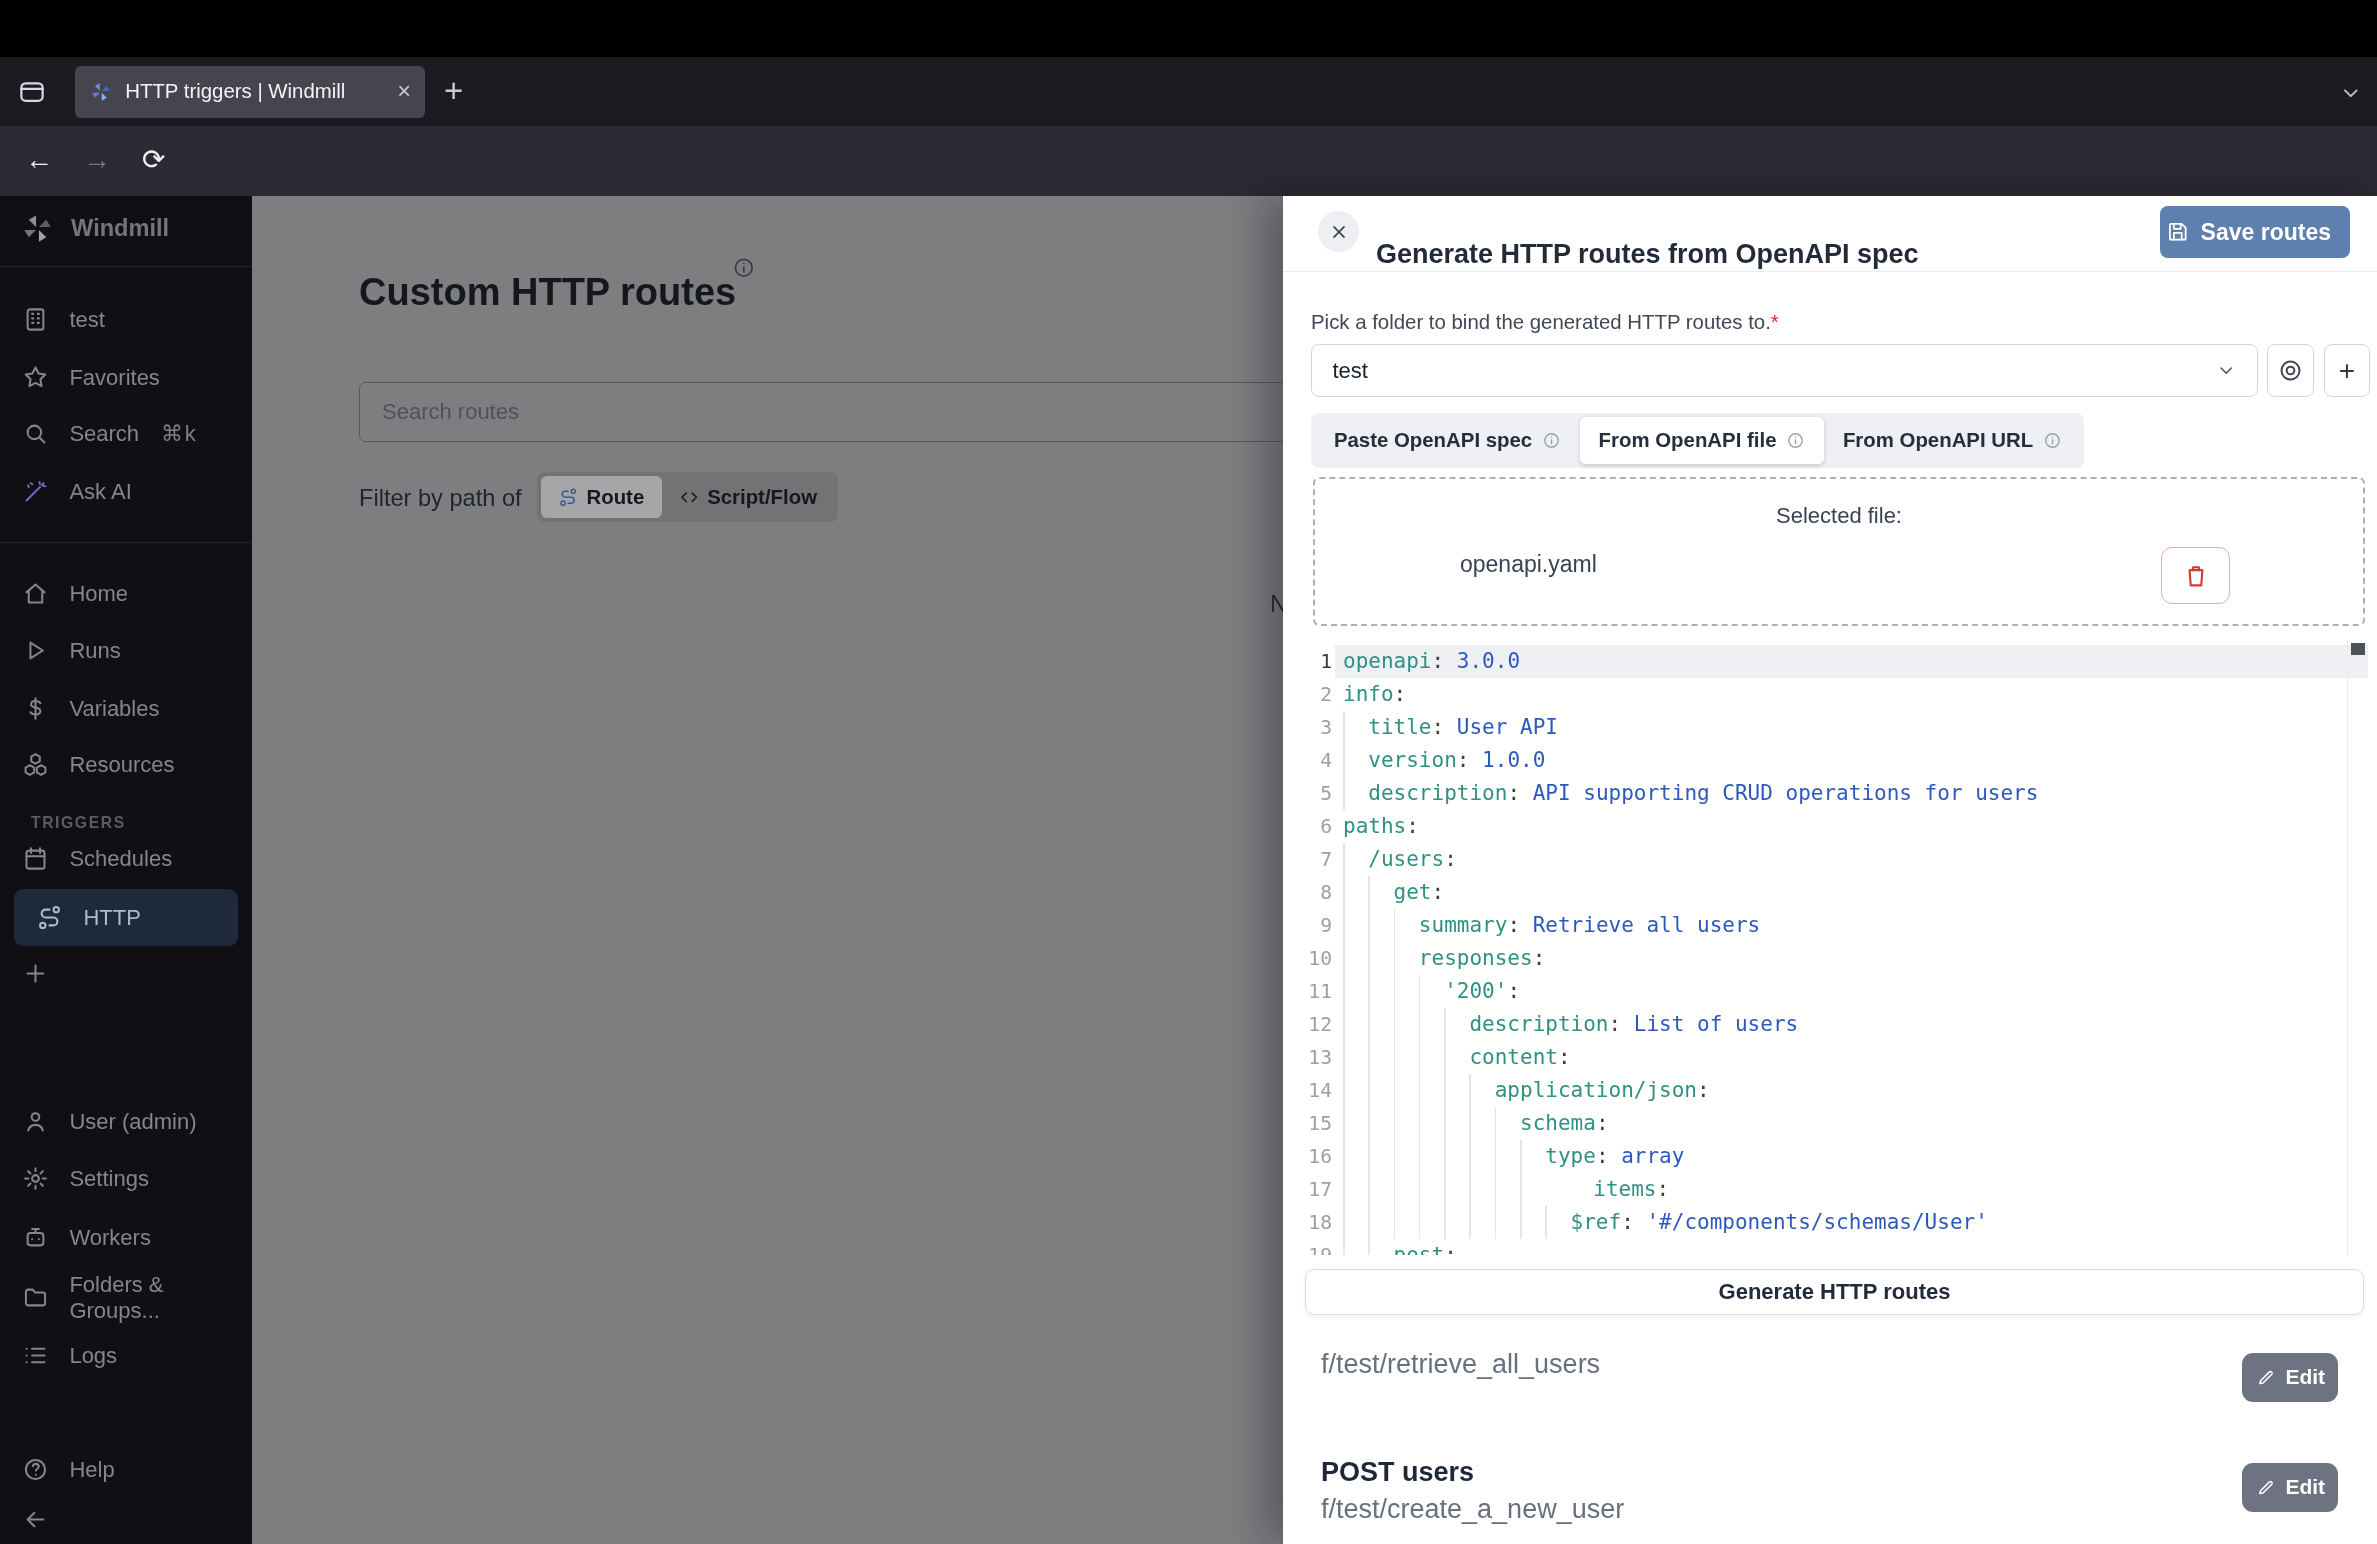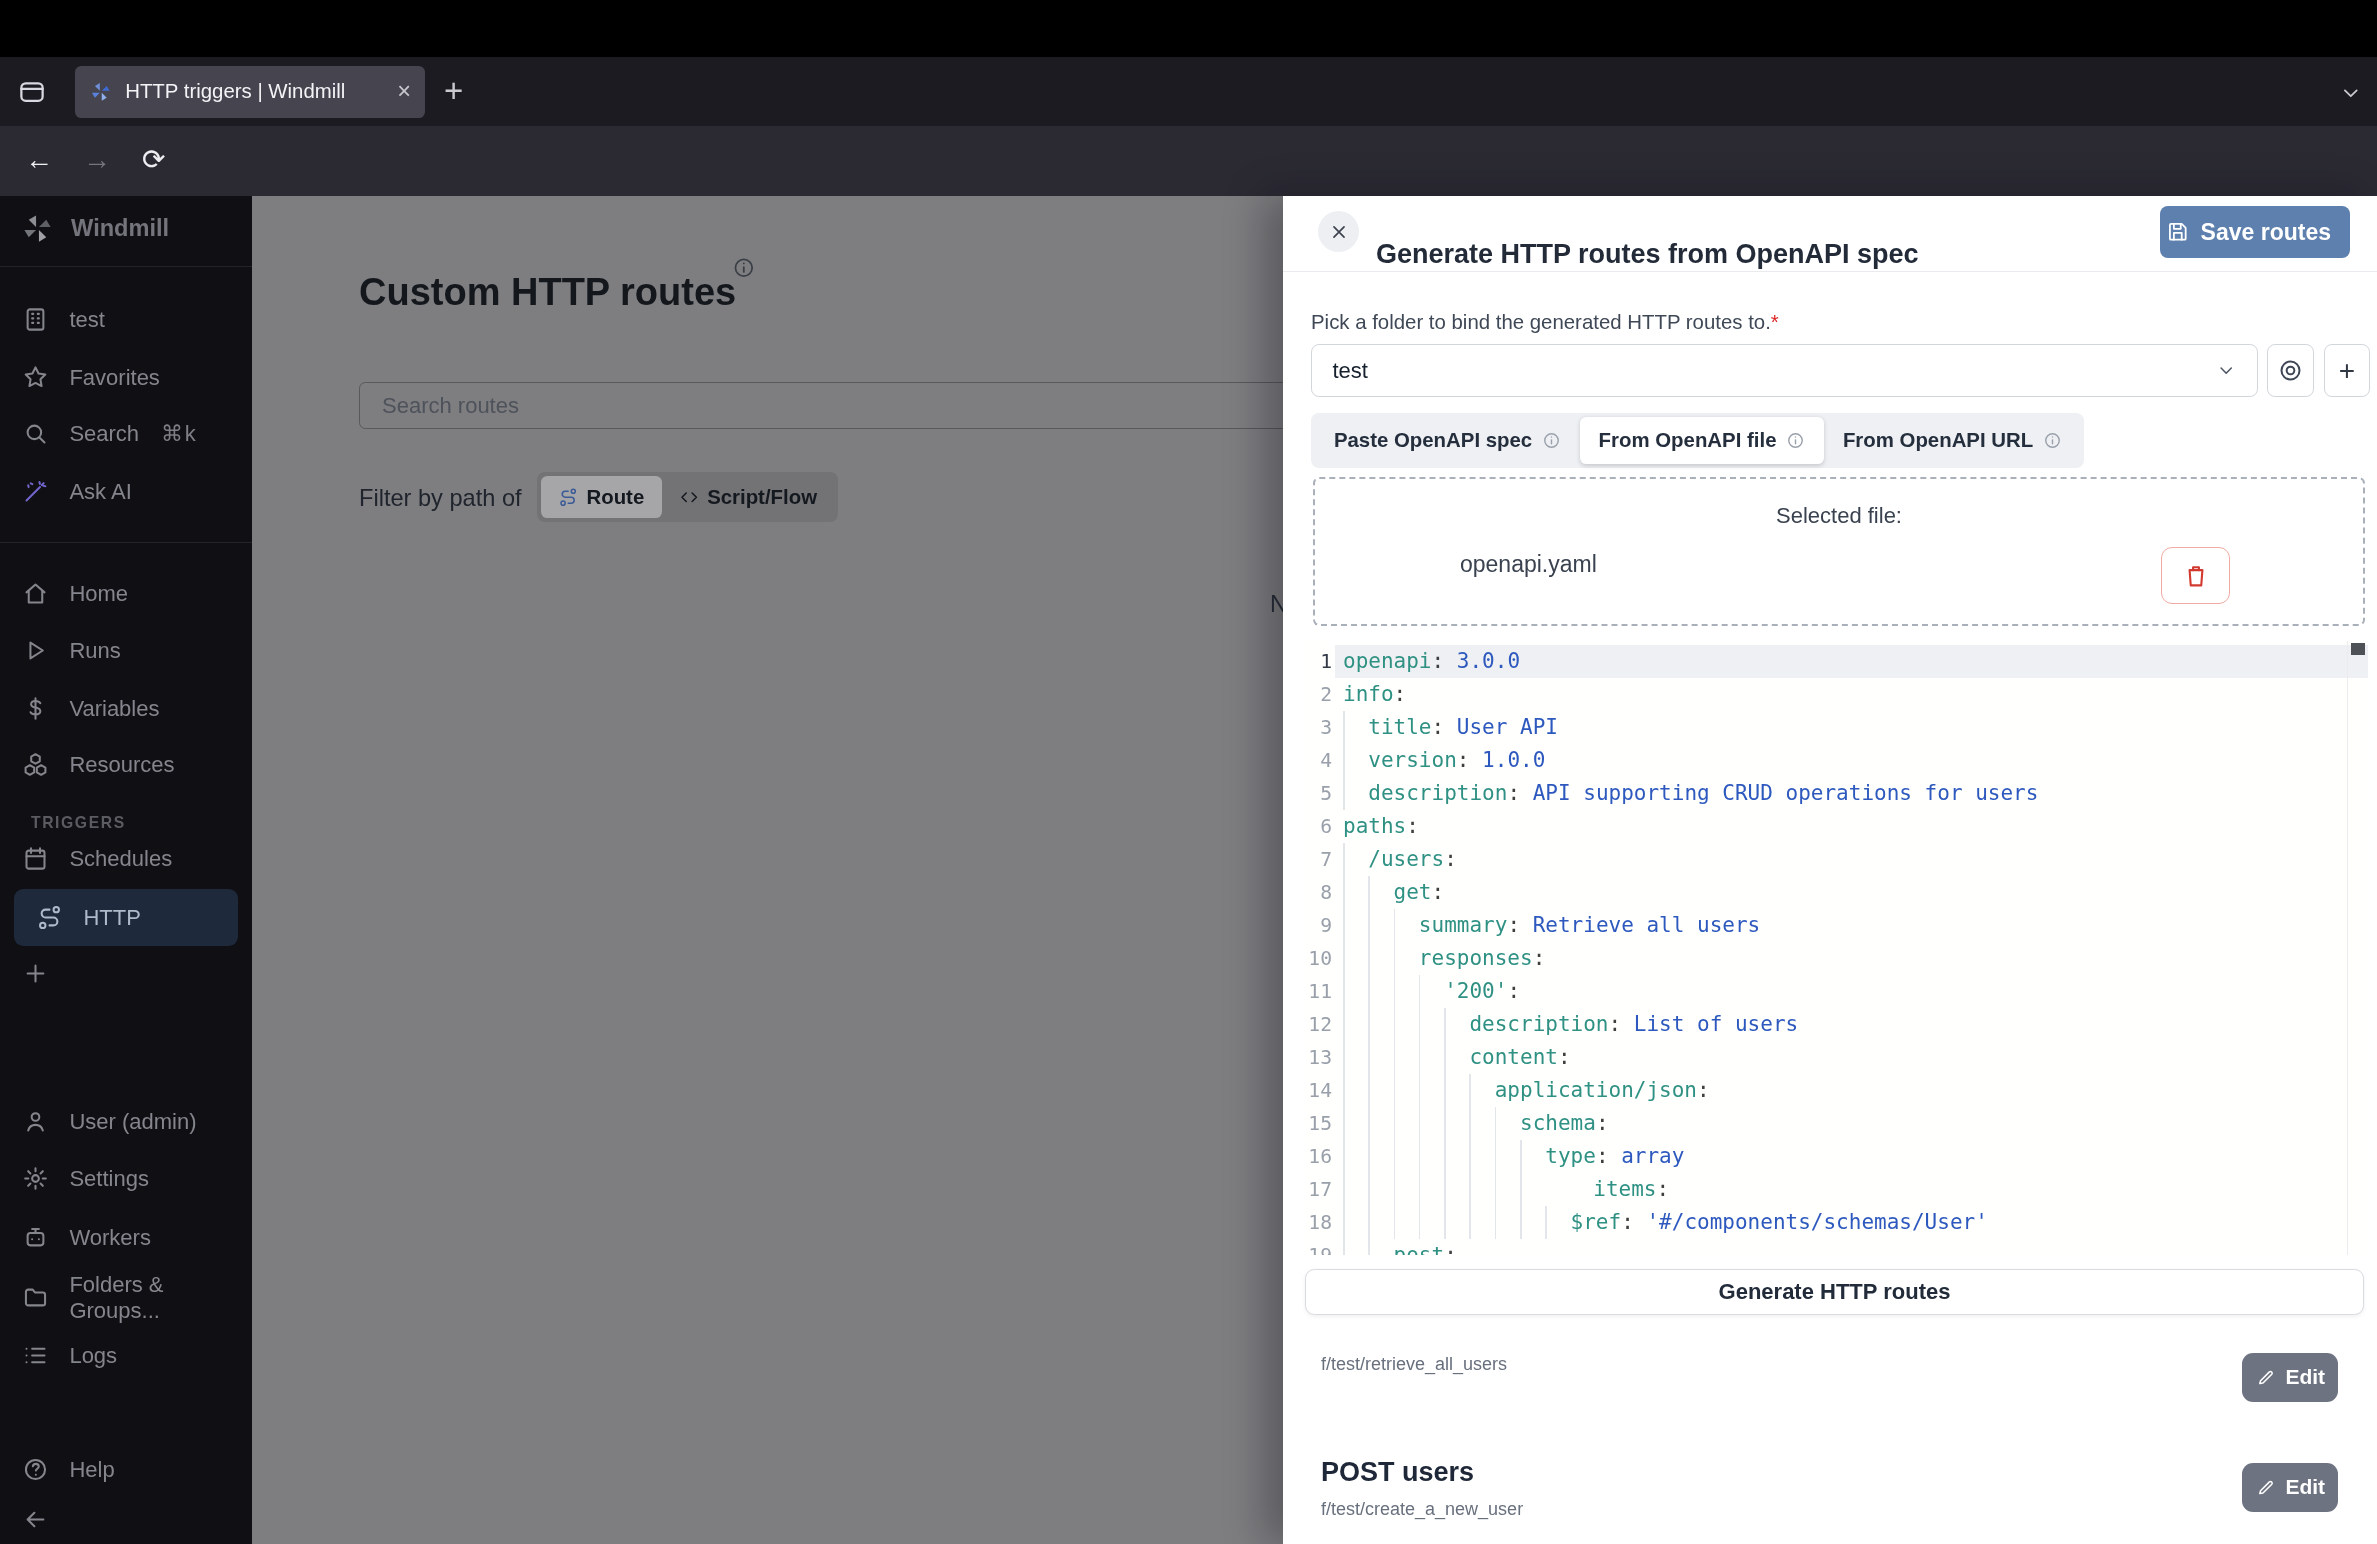--- a/index.html
+++ b/index.html
@@ -46,7 +46,7 @@
   #main{position:absolute;left:252px;top:0;width:1031px;height:100%;}
   #page-title{position:absolute;left:107px;top:49px;font-size:38px;line-height:44px;font-weight:700;color:#14181d;}
   #title-info{position:absolute;left:480px;top:60px;color:#3a3f46;}
-  #search-input{position:absolute;left:107px;top:186px;width:1195px;height:47px;box-sizing:border-box;border:1.6px solid #59595b;border-radius:6.3px;background:transparent;padding:0 22px;font-size:22px;color:#30343c;font-family:"Liberation Sans",sans-serif;outline:none;}
+  #search-input{position:absolute;left:107px;top:186px;width:1195px;height:60px;box-sizing:border-box;border:1.6px solid #59595b;border-radius:6.3px;background:transparent;padding:0 22px;font-size:22px;color:#30343c;font-family:"Liberation Sans",sans-serif;outline:none;}
   #search-input::placeholder{color:#4e525a;}
   #filter-label{position:absolute;left:107px;top:288px;font-size:23.6px;line-height:28px;color:#20252d;}
   #filter-group{position:absolute;left:285px;top:276px;height:50px;background:#737376;border-radius:7.9px;display:inline-flex;align-items:center;padding:0 3.9px;box-sizing:border-box;}

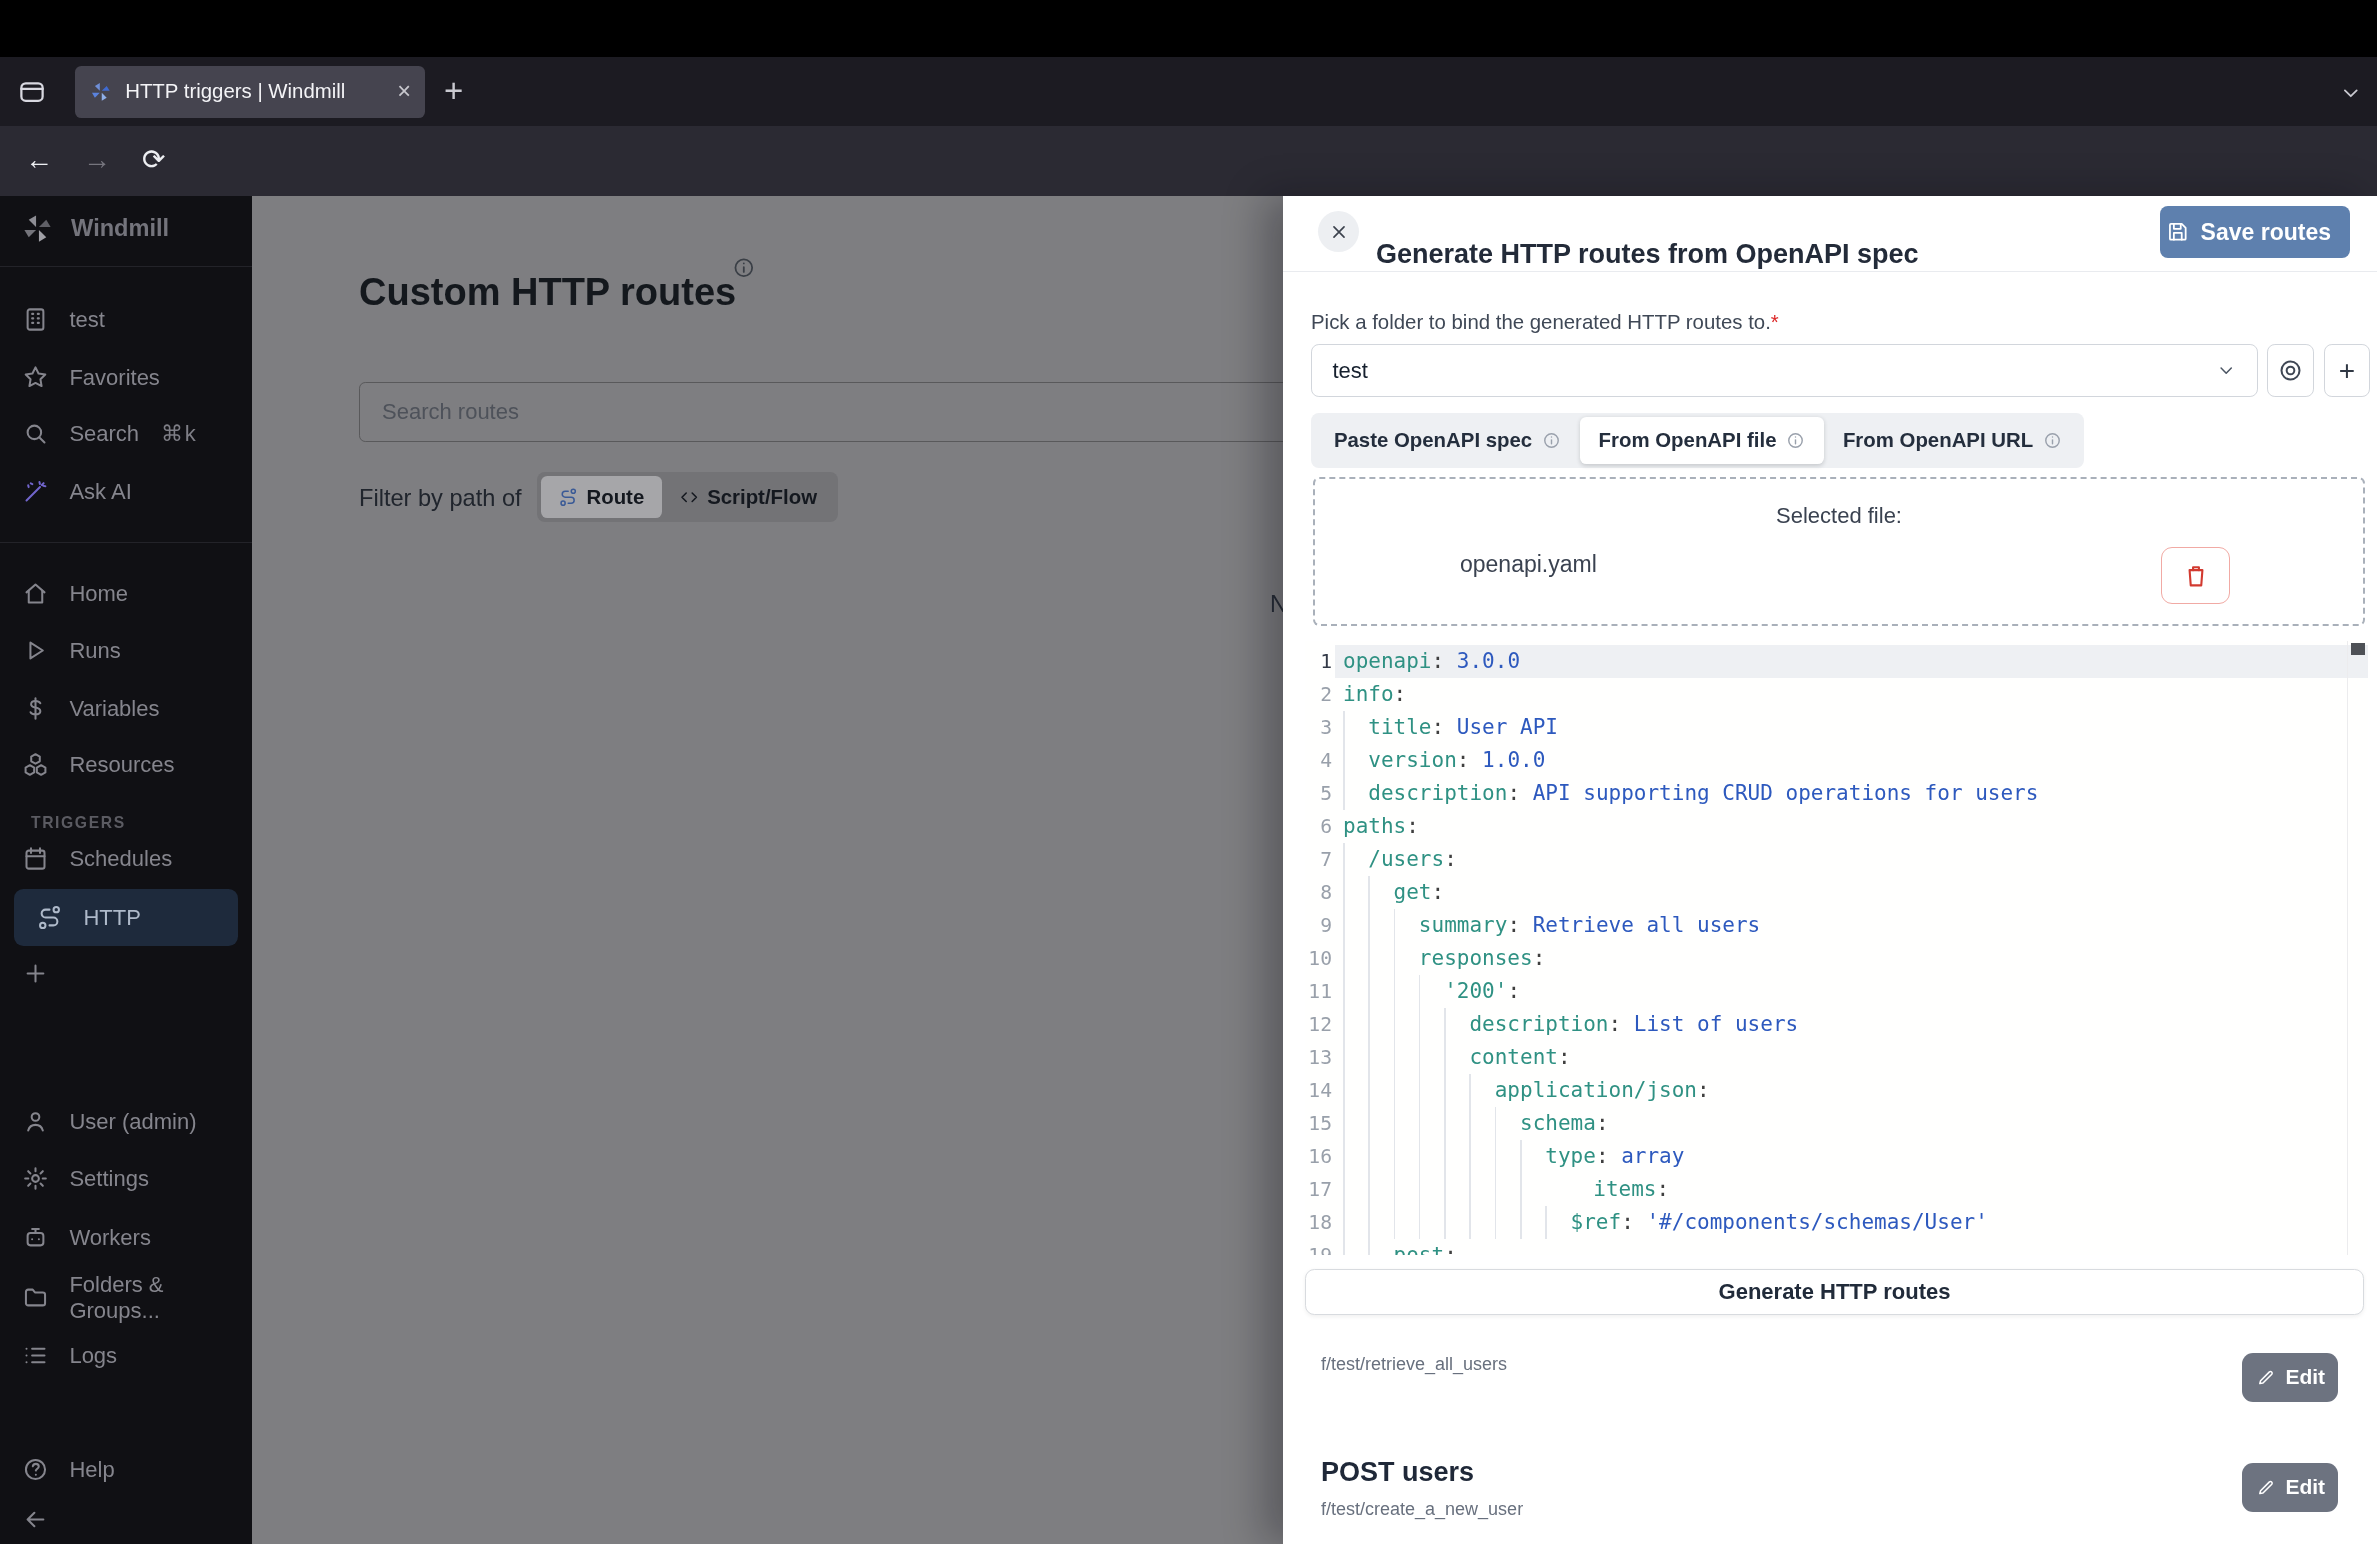--- a/index.html
+++ b/index.html
@@ -95,7 +95,7 @@
   #generate-btn{position:absolute;left:22px;top:1073px;width:1059px;height:46px;box-sizing:border-box;border:1.6px solid #d8dbdf;border-radius:9.4px;background:#fff;display:flex;align-items:center;justify-content:center;font-size:22px;font-weight:600;color:#212b3a;box-shadow:0 1.6px 4.7px rgba(0,0,0,.06);}
   .route-row{position:absolute;left:38px;width:1019px;height:102px;}
   .route-title{font-size:27px;line-height:35px;font-weight:600;color:#1f2838;}
-  .route-path{margin-top:4.7px;font-size:18px;line-height:28px;color:#68707e;}
+  .route-path{margin-top:4.7px;font-size:27px;line-height:28px;color:#68707e;}
   .edit-btn{position:absolute;right:1.6px;top:7.9px;width:96px;height:49px;background:#6d7380;border-radius:11px;display:flex;align-items:center;justify-content:center;gap:9.4px;color:#fff;font-size:21px;font-weight:600;}
 </style>
 </head>

